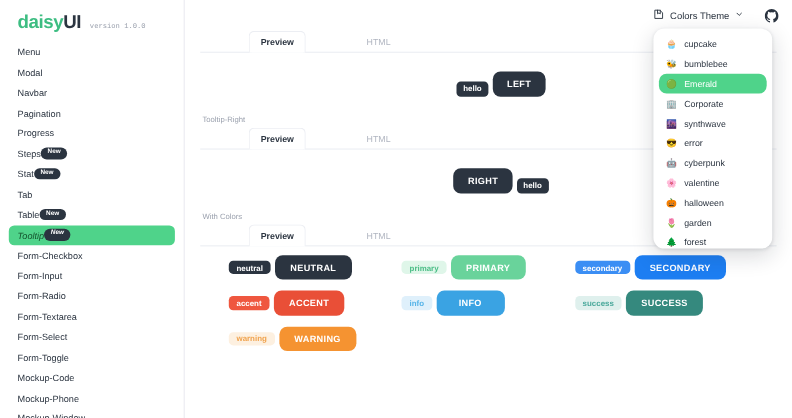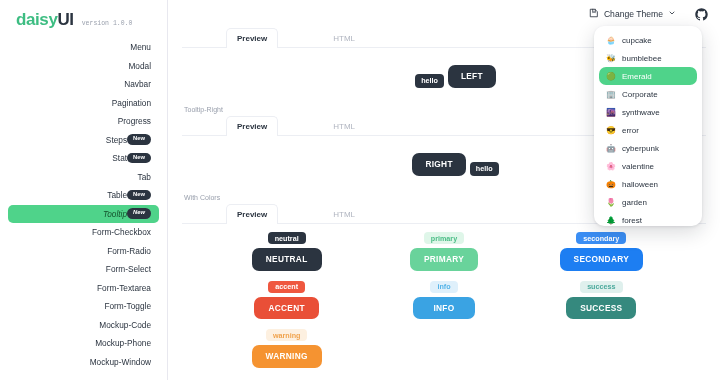--- a/index.html
+++ b/index.html
@@ -238,7 +238,7 @@
               <path d="M9 3v8l3-2 3 2V3"></path>
           </svg>
         </span>
-        <span>Change Theme</span>
+        <span>Colors Theme</span>
         <span>
           <svg width="8" height="8" viewBox="0 0 24 24" fill="none" stroke="#2b3440" stroke-width="2.5" stroke-linecap="round" stroke-linejoin="round">
               <polyline points="6 9 12 15 18 9"></polyline>

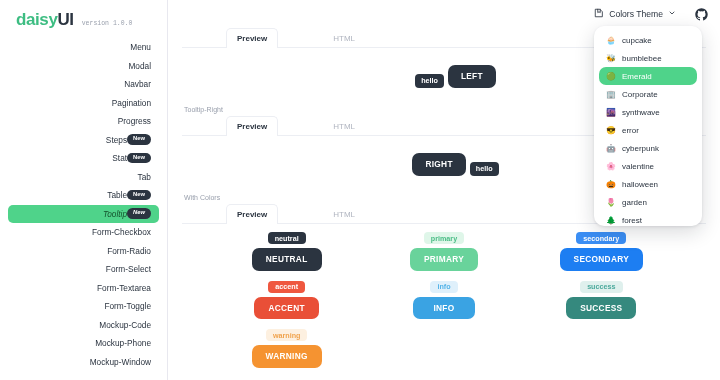--- a/index.html
+++ b/index.html
@@ -31,7 +31,7 @@
 
   .nav-item {
     height: 18px;
-    display: flex; align-items: center; justify-content: flex-end;
+    display: flex; align-items: center; justify-content: flex-start;
     padding: 0 8px;
     margin: 0 0 0.5px 0;
     border-radius: 5px;

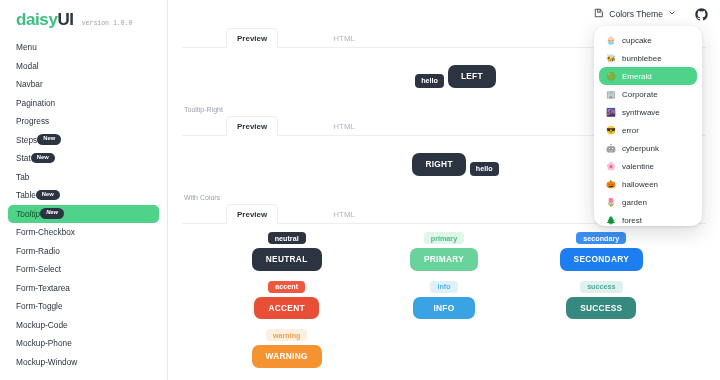--- a/index.html
+++ b/index.html
@@ -119,7 +119,7 @@
     row-gap: 10px;
     padding: 8px 26px 8px 26px;
   }
-  .cell { display: flex; flex-direction: column; align-items: center; gap: 4px; }
+  .cell { display: flex; flex-direction: row; align-items: center; gap: 4px; }
   .cell .tiplabel {
     font-size: 7.2px; font-weight: 600;
     padding: 2.5px 7px; border-radius: 4px; line-height: 1;

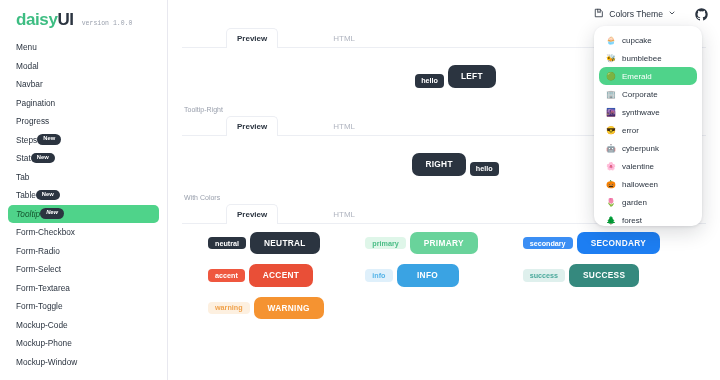--- a/index.html
+++ b/index.html
@@ -203,6 +203,9 @@
         </div>
         <div class="nav-item">
           <span>Form-Checkbox</span>
+        </div>
+        <div class="nav-item">
+          <span>Form-Input</span>
         </div>
         <div class="nav-item">
           <span>Form-Radio</span>

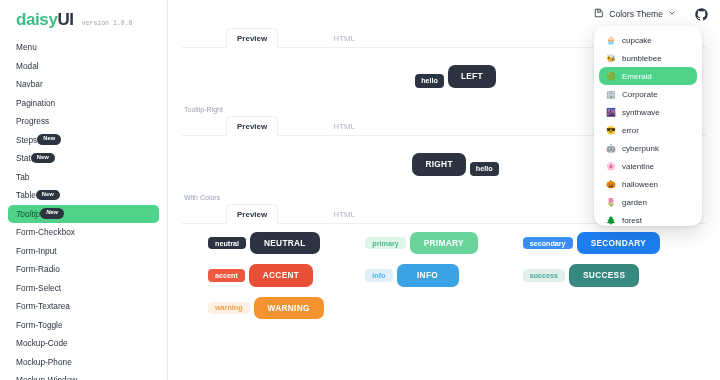--- a/index.html
+++ b/index.html
@@ -211,10 +211,10 @@
           <span>Form-Radio</span>
         </div>
         <div class="nav-item">
+          <span>Form-Textarea</span>
+        </div>
+        <div class="nav-item">
           <span>Form-Select</span>
-        </div>
-        <div class="nav-item">
-          <span>Form-Textarea</span>
         </div>
         <div class="nav-item">
           <span>Form-Toggle</span>

